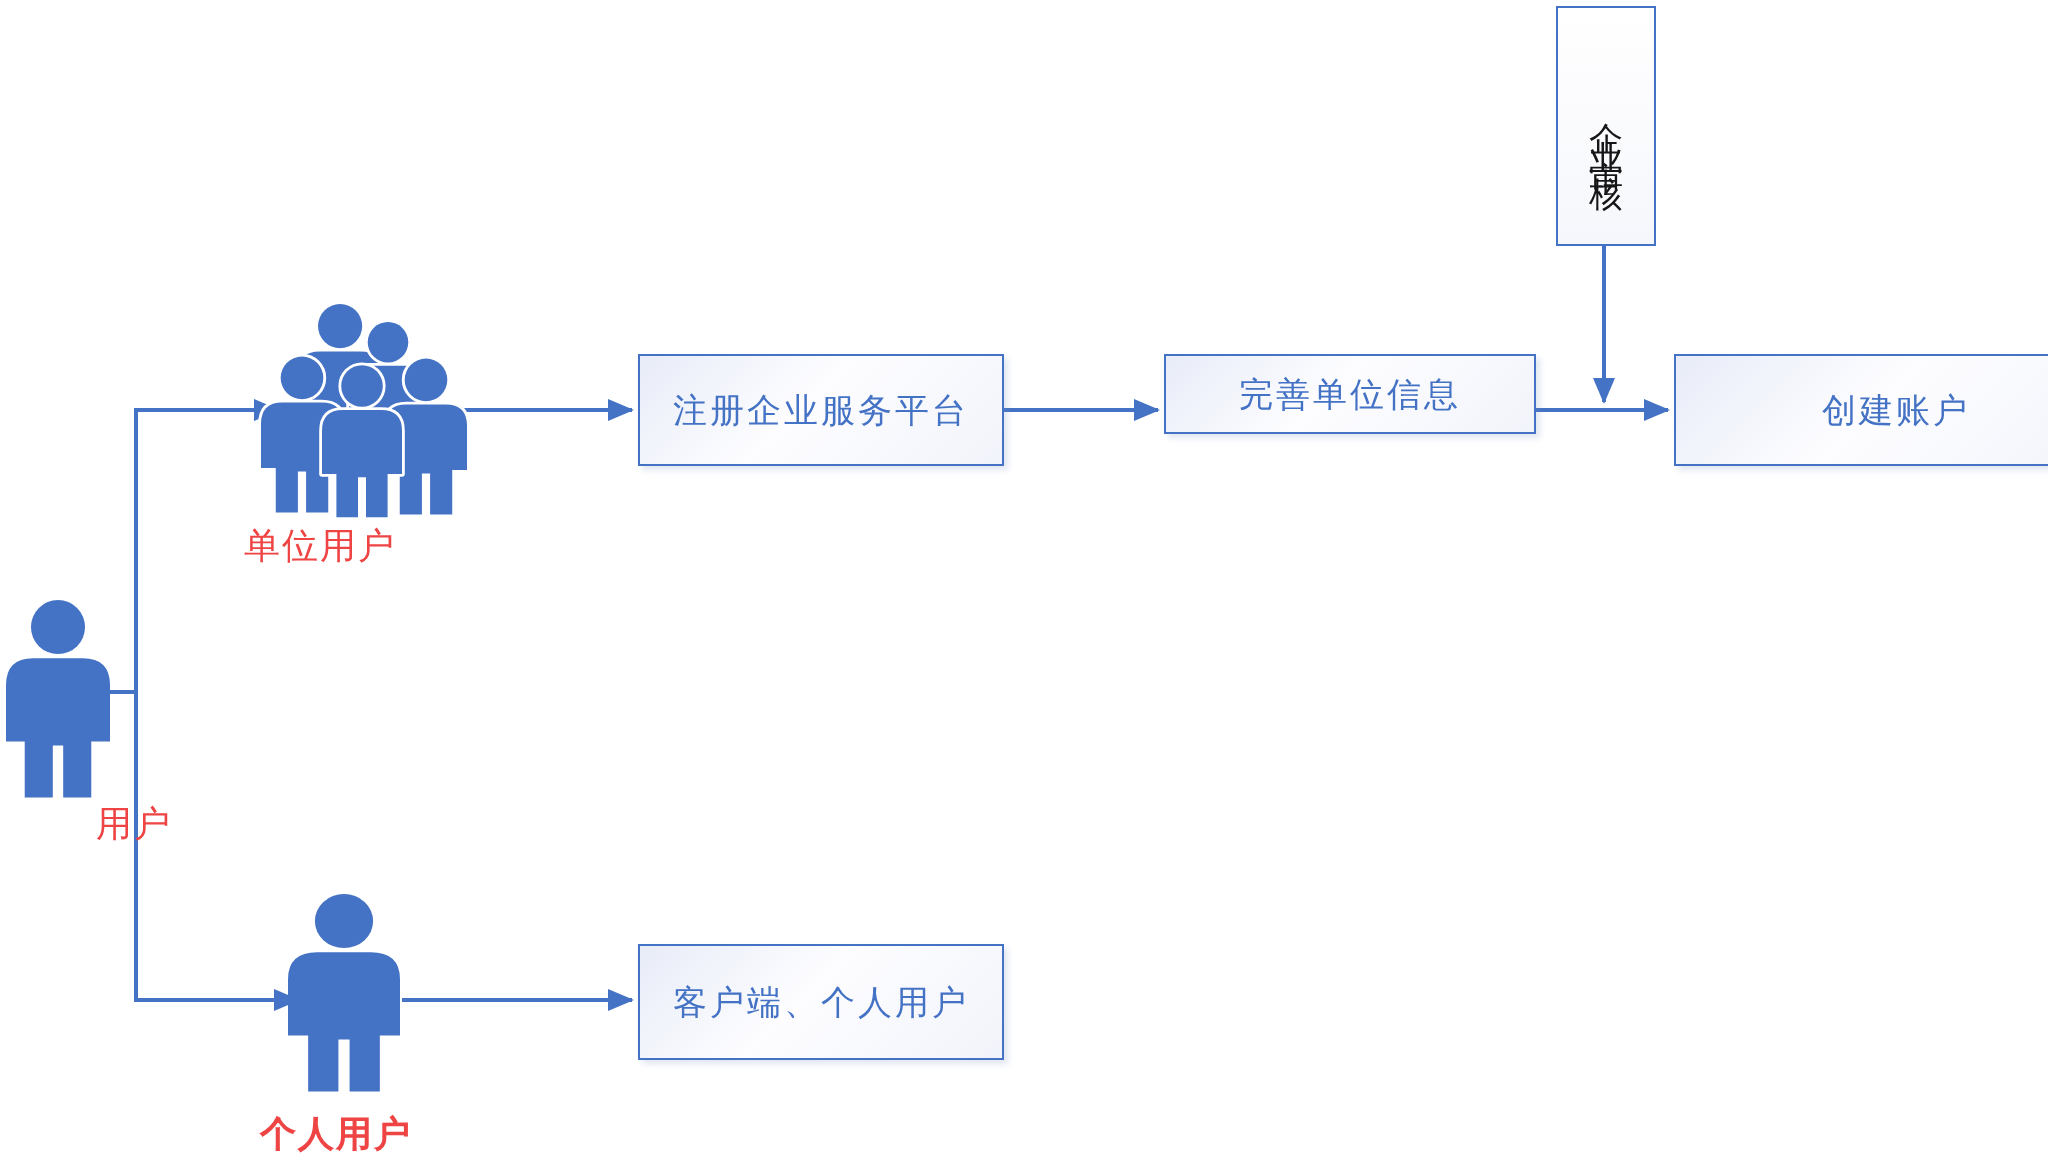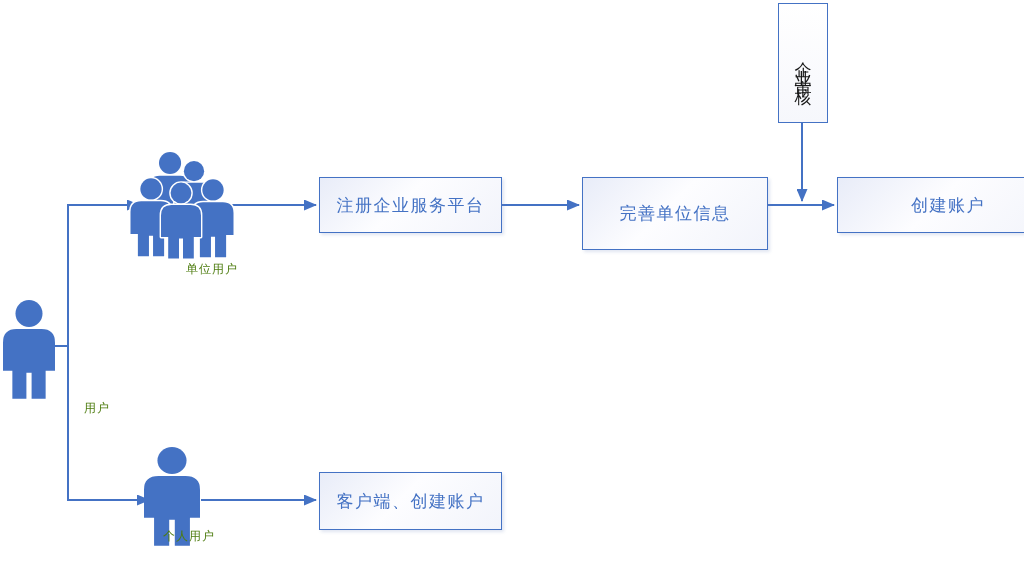--- a/index.html
+++ b/index.html
@@ -17,7 +17,7 @@
     box-sizing:border-box;white-space:nowrap;
   }
   #node-register{left:319px;top:177px;width:183px;height:56px;align-items:center;}
-  #node-complete{left:582px;top:177px;width:186px;height:73px;}
+  #node-complete{left:582px;top:177px;width:186px;height:40px;}
   #node-create{left:837px;top:177px;width:222px;height:56px;}
   #node-client{left:319px;top:472px;width:183px;height:58px;}
   #node-review{

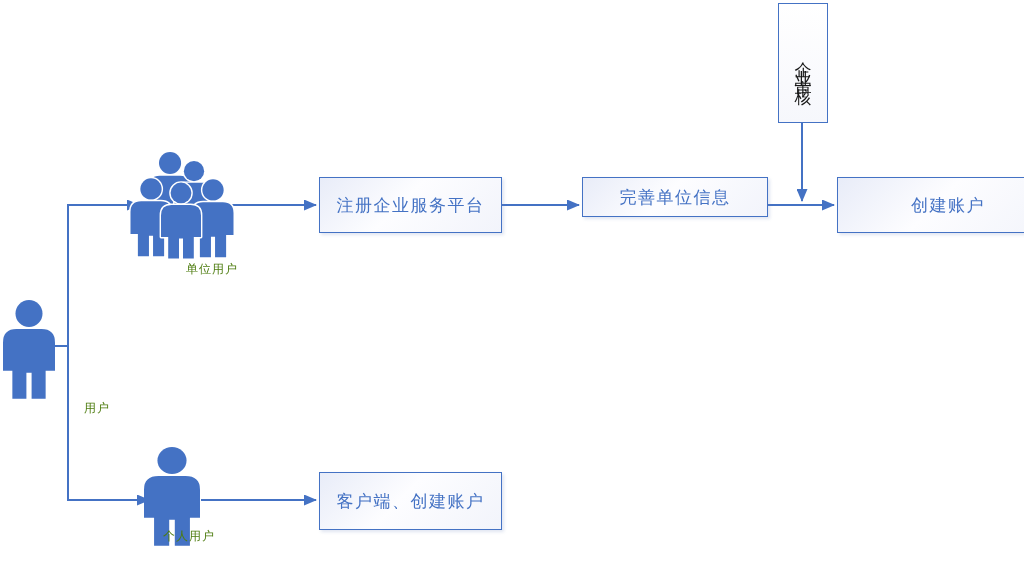--- a/index.html
+++ b/index.html
@@ -31,7 +31,7 @@
     padding-top:6px;
   }
   .lbl{
-    position:absolute;color:#4d7c0f;font-size:12px;text-align:right;
+    position:absolute;color:#ef4444;font-size:18px;text-align:left;
     letter-spacing:1px;white-space:nowrap;
   }
   #lbl-user{left:0px;top:400px;width:62px;margin-left:48px;}

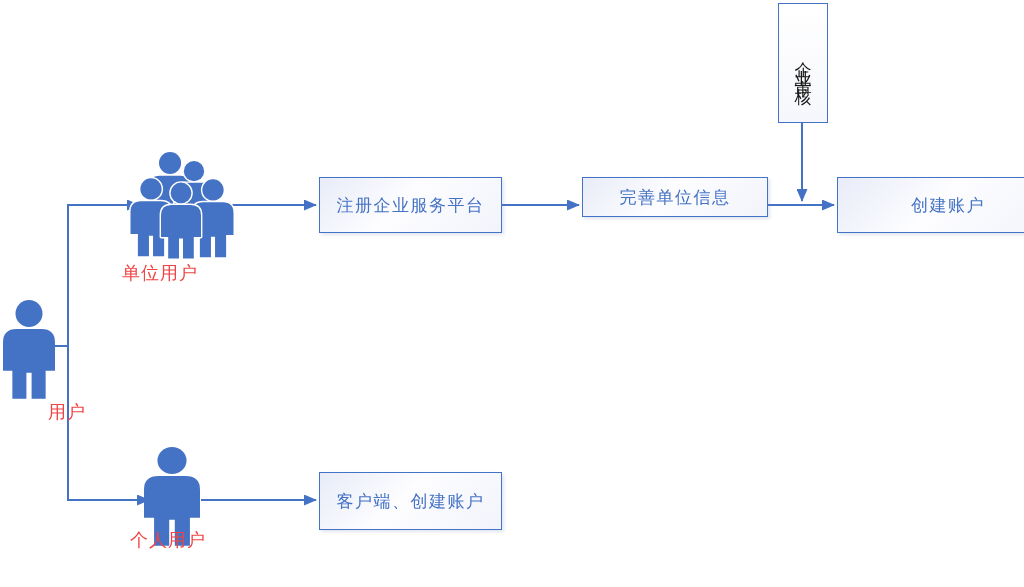--- a/index.html
+++ b/index.html
@@ -95,7 +95,7 @@
     <span>创建账户</span>
   </div>
   <div class="node" id="node-client">
-    <span>客户端、创建账户</span>
+    <span>客户端、个人用户</span>
   </div>
   <div class="node" id="node-review">
     <span class="vtext">企业审核</span>

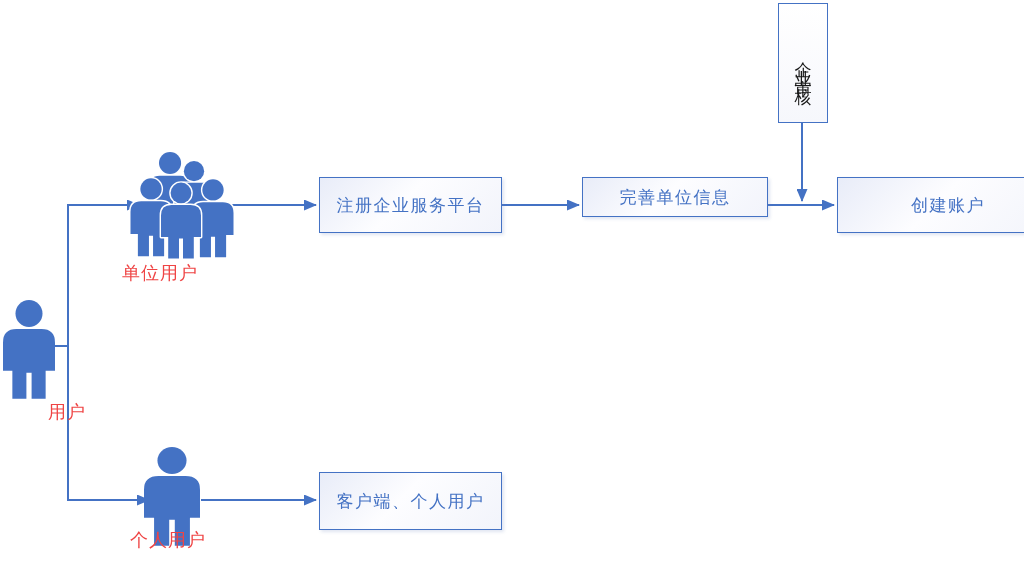--- a/index.html
+++ b/index.html
@@ -36,7 +36,7 @@
   }
   #lbl-user{left:0px;top:400px;width:62px;margin-left:48px;}
   #lbl-unit{left:122px;top:261px;width:116px;}
-  #lbl-indiv{left:130px;top:528px;width:85px;}
+  #lbl-indiv{left:130px;top:555px;width:85px;font-weight:bold;}
   .conn{stroke:#4472C4;stroke-width:2;fill:none;}
   .person{fill:#4472C4;}
   .gp{fill:#4472C4;stroke:#ffffff;stroke-width:3.5;paint-order:stroke;stroke-linejoin:round;}

